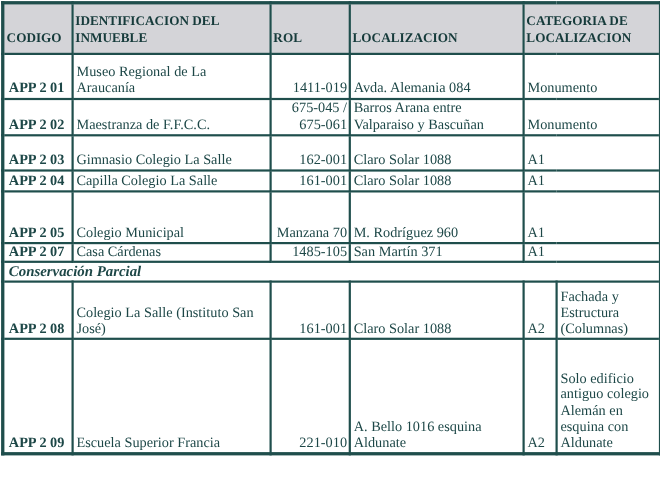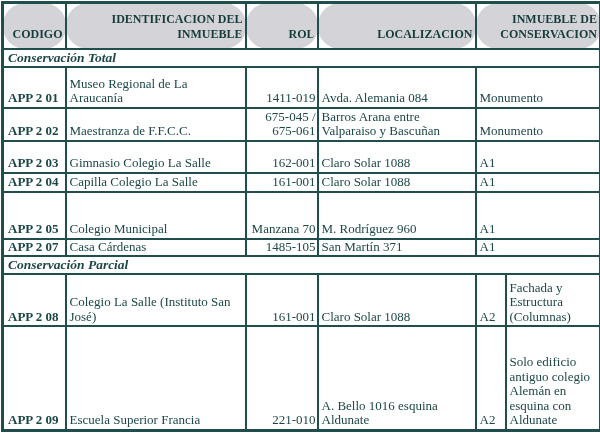--- a/index.html
+++ b/index.html
@@ -33,10 +33,9 @@
     color:var(--header-text);
     font-weight:bold;
     font-size:12px;
-    text-align:right;
+    text-align:left;
     padding:2px 2px 6px 2px;
     line-height:1.25;
-    border-radius:22px;
   }
   td.codigo{font-weight:bold;white-space:nowrap;padding-left:4px;}
   td.rol{text-align:right;padding:0 1px 1px 1px;}

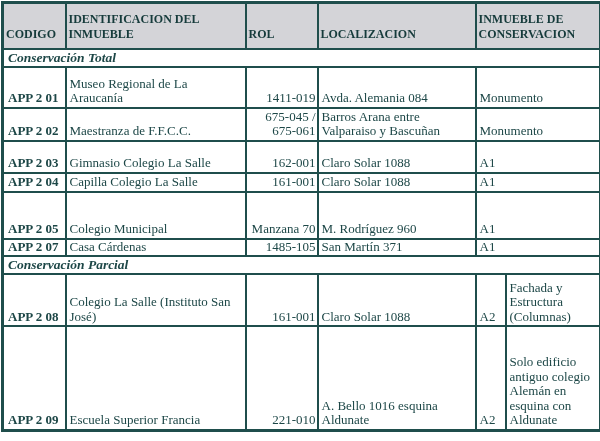--- a/index.html
+++ b/index.html
@@ -66,7 +66,7 @@
     <td>IDENTIFICACION DEL INMUEBLE</td>
     <td>ROL</td>
     <td>LOCALIZACION</td>
-    <td colspan="2">INMUEBLE DE CONSERVACION</td>
+    <td colspan="2">CATEGORIA DE LOCALIZACION</td>
   </tr>
 
   <tr class="section-row" style="height:16px">

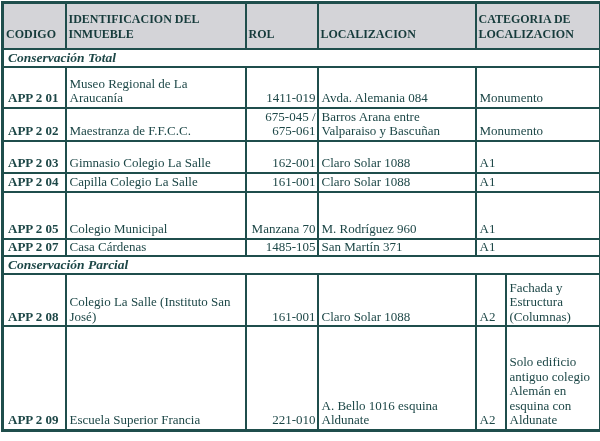--- a/index.html
+++ b/index.html
@@ -69,9 +69,6 @@
     <td colspan="2">CATEGORIA DE LOCALIZACION</td>
   </tr>
 
-  <tr class="section-row" style="height:16px">
-    <td colspan="6">Conservación Total</td>
-  </tr>
 
   <tr style="height:41px">
     <td class="codigo">APP 2 01</td>

